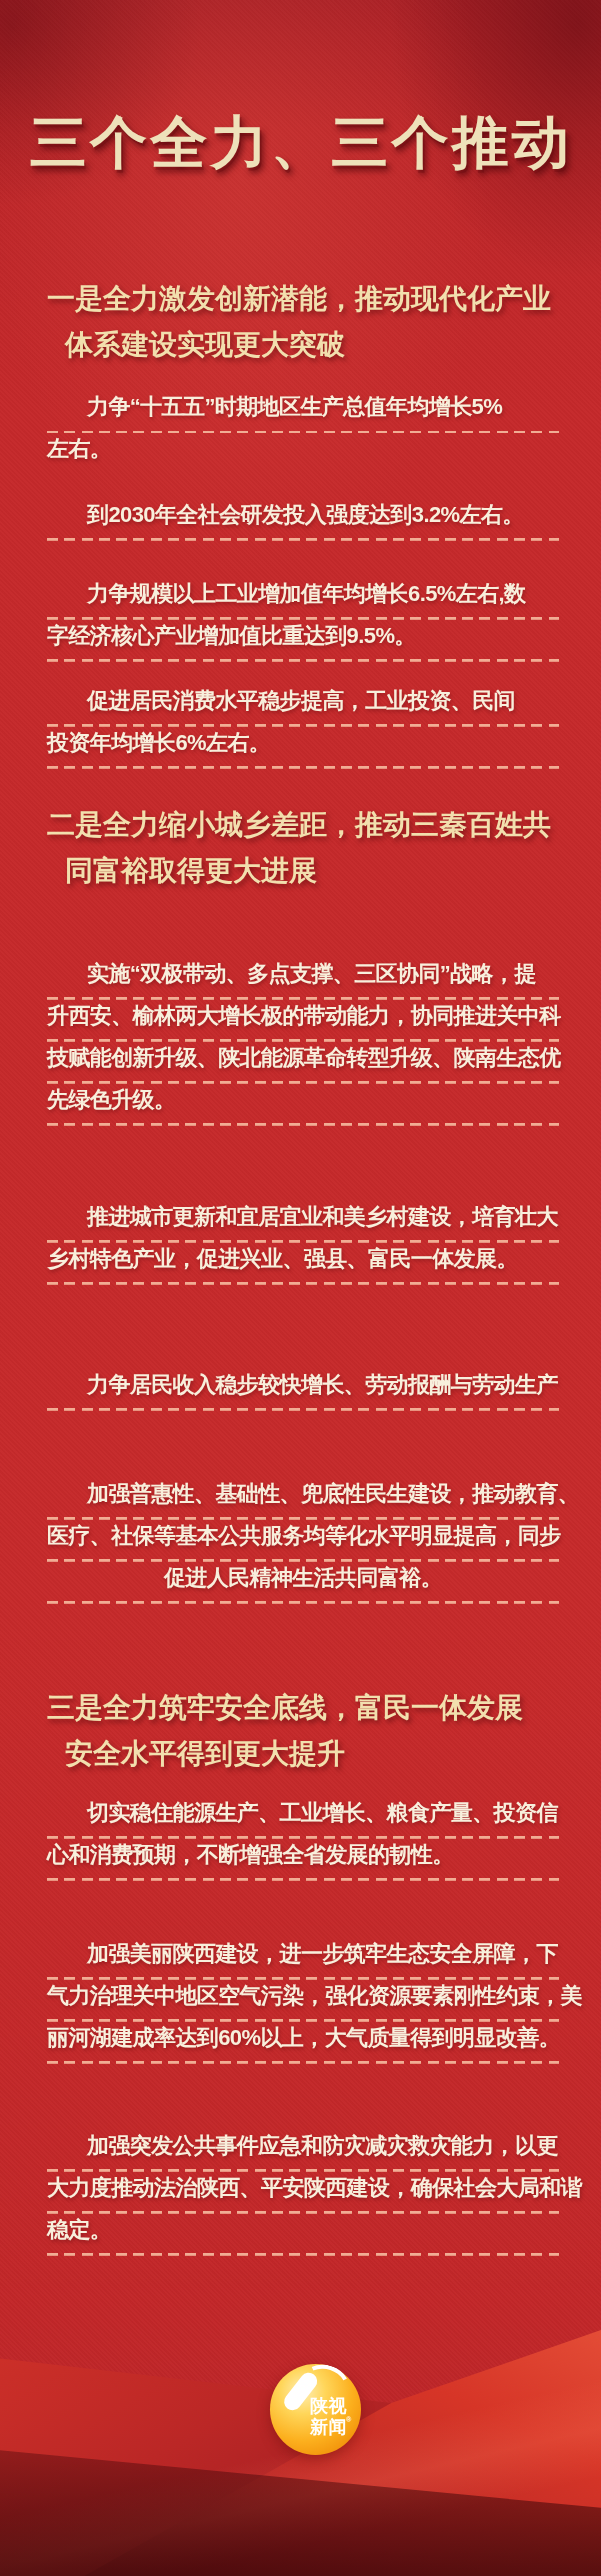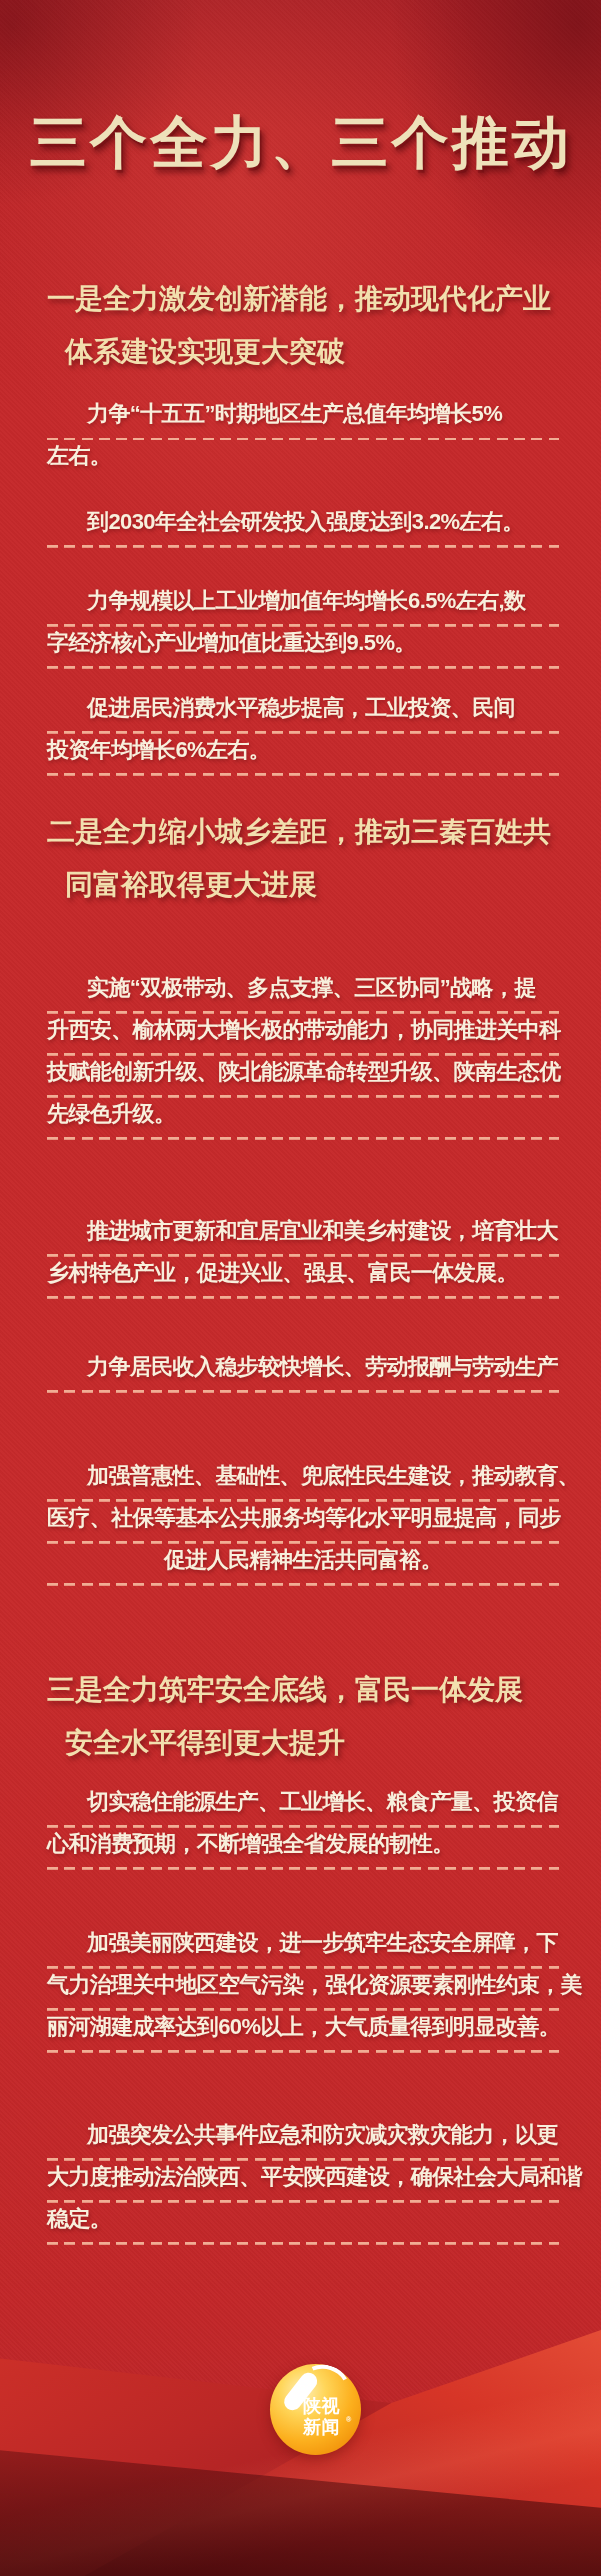--- a/index.html
+++ b/index.html
@@ -26,7 +26,7 @@
   .sec.s2{margin-top:81px;}
   .heading{color:#f2dfae;text-shadow:2.2px 3.3px 5.6px rgba(86,8,12,.6);}
   .hline{font-size:28px;line-height:46px;white-space:nowrap;}
-  .hline:nth-child(2){padding-left:18px;margin-top:7px;}
+  .hline:nth-child(2){padding-left:18px;}
   .para{color:#f8efdc;text-shadow:1.1px 2.2px 3.9px rgba(86,8,12,.4);}
   .pline{
     font-size:22px;line-height:32px;letter-spacing:-0.6px;

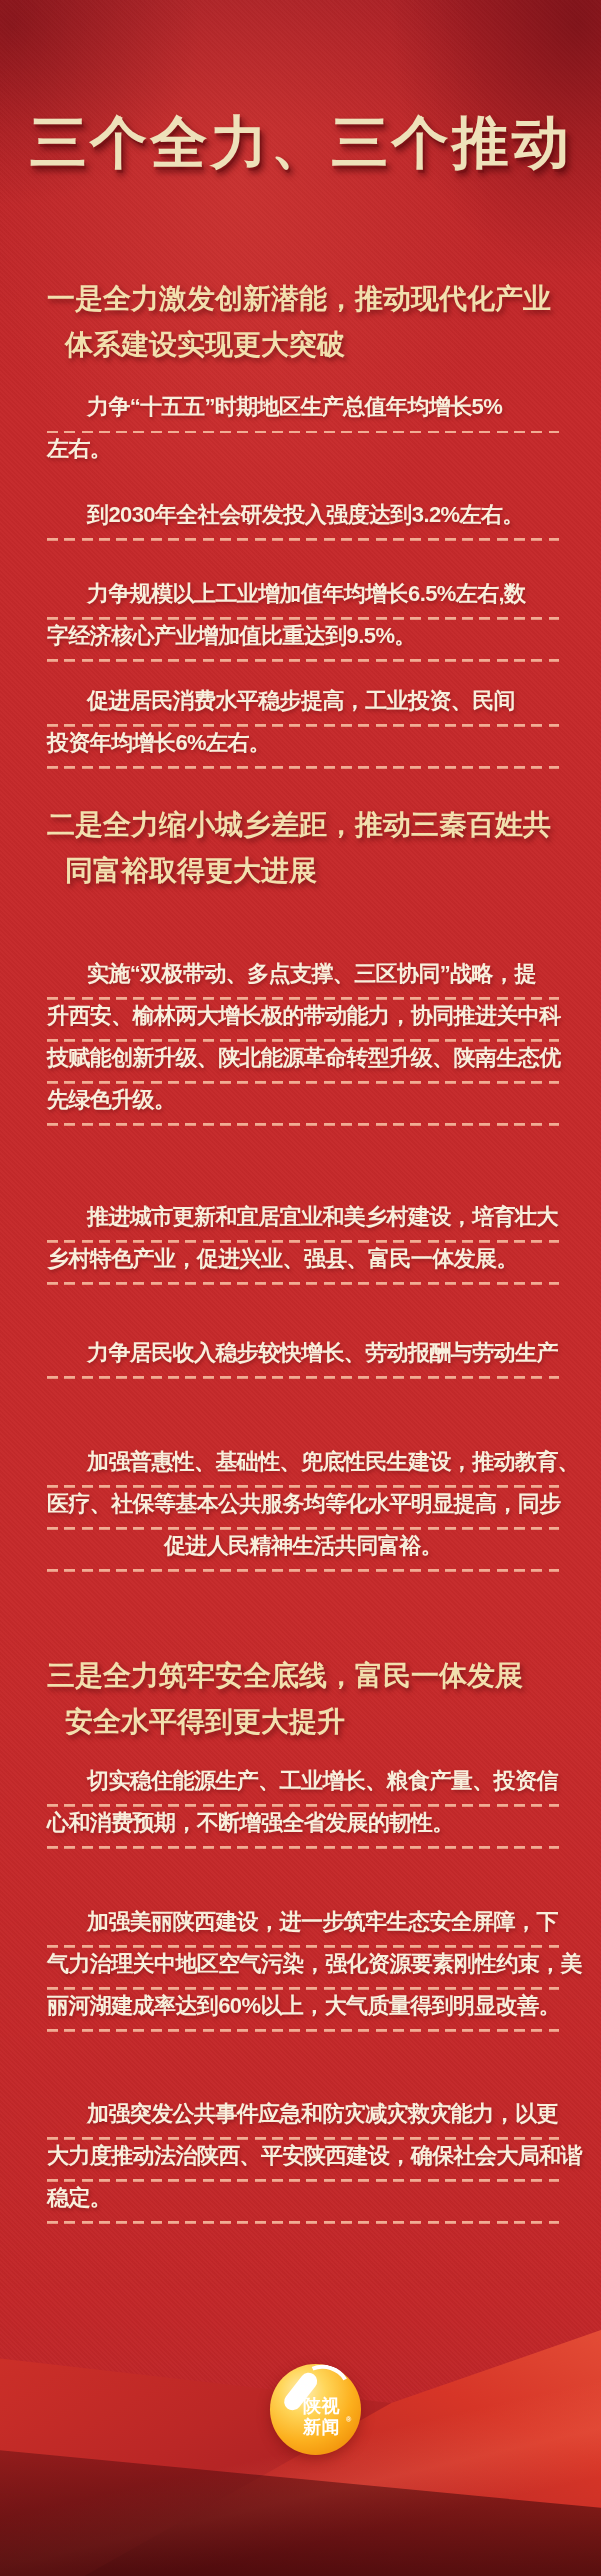--- a/index.html
+++ b/index.html
@@ -43,7 +43,7 @@
   .s0 .para.p3{margin-top:23.4px;}
   .s1 .para.p0{margin-top:64px;}
   .s1 .para.p1{margin-top:75px;}
-  .s1 .para.p2{margin-top:52px;}
+  .s1 .para.p2{margin-top:84px;}
   .s1 .para.p3{margin-top:67px;text-align:center;}
   .s2 .para.p0{margin-top:20px;}
   .s2 .para.p1{margin-top:57px;}

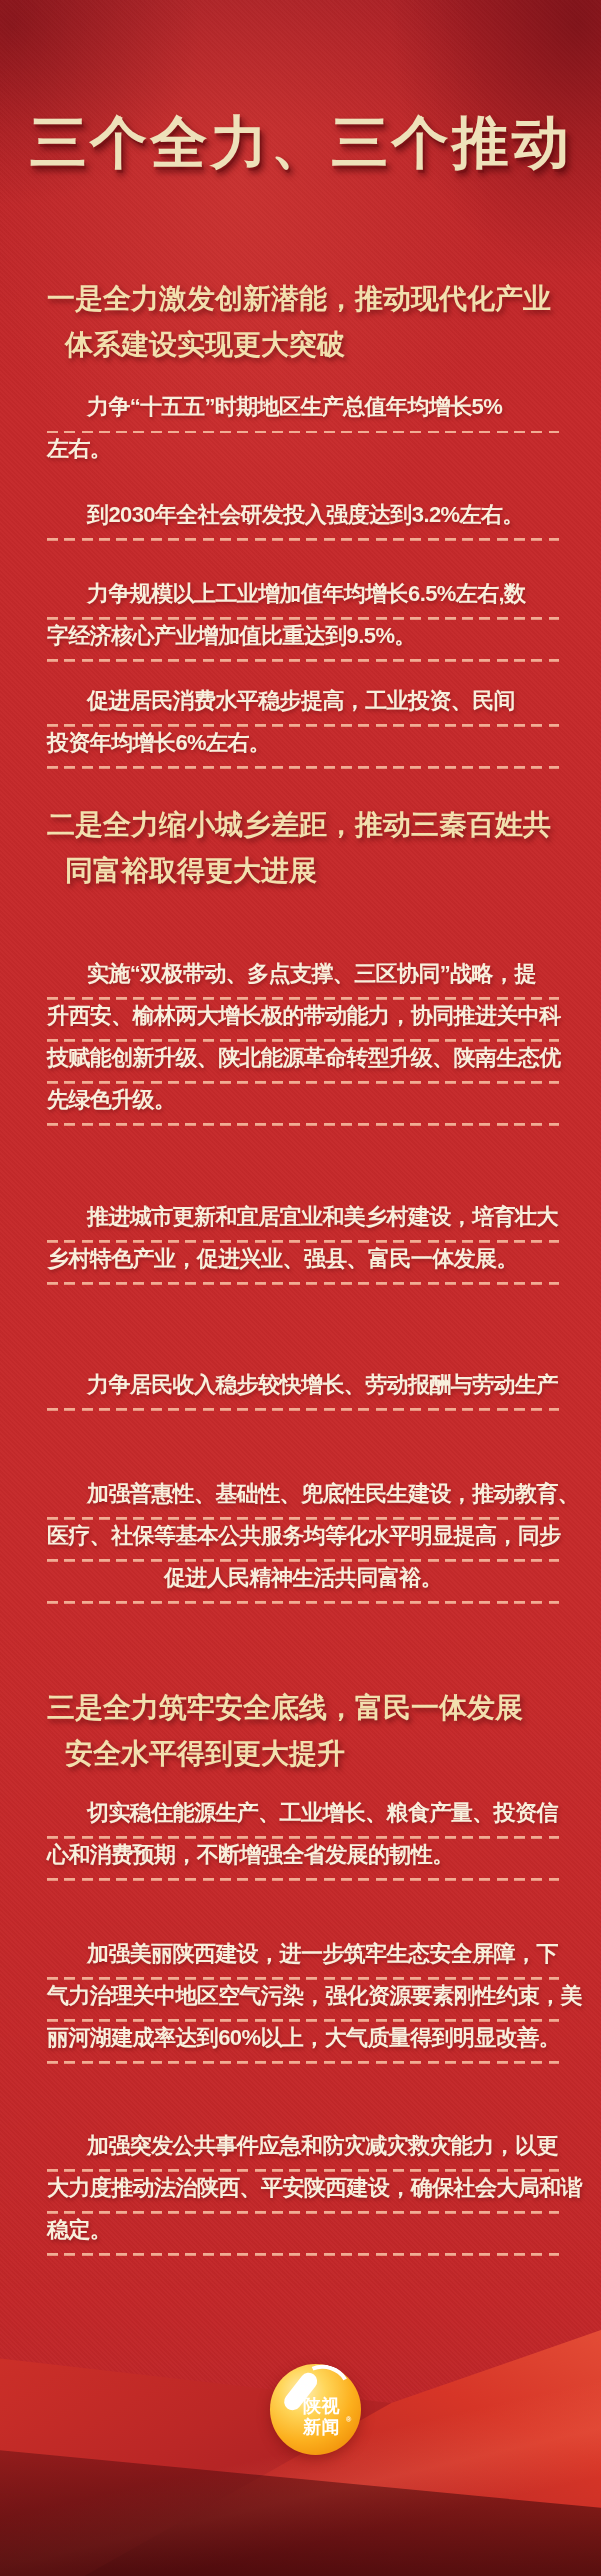--- a/index.html
+++ b/index.html
@@ -85,7 +85,7 @@
     border:4.5px solid rgba(0,0,0,0);border-top-color:#fff;transform:rotate(18deg);
   }
   .logo-text{
-    position:absolute;left:33px;top:32px;width:56px;text-align:left;
+    position:absolute;left:40px;top:32px;width:56px;text-align:left;
     color:#ffffff;font-size:18px;line-height:20.6px;letter-spacing:0.6px;white-space:nowrap;
   }
   .logo-reg{

